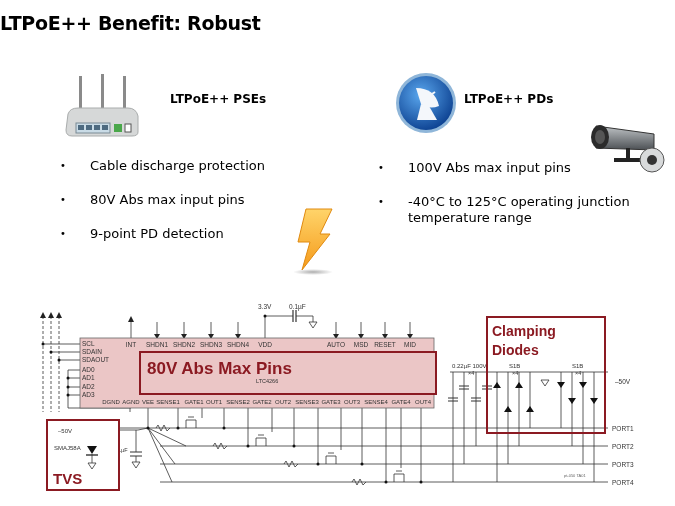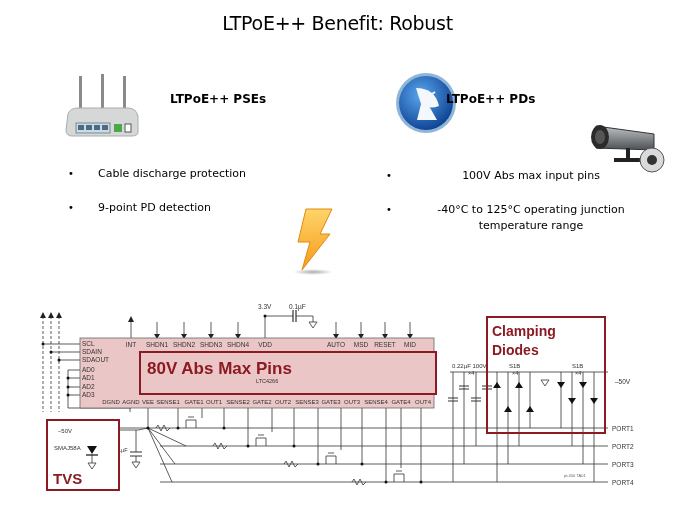--- a/index.html
+++ b/index.html
@@ -5,7 +5,7 @@
   html, body { margin:0; padding:0; background:#ffffff; }
   body { width:675px; height:506px; position:relative; overflow:hidden; font-family:"DejaVu Sans", sans-serif; color:#000; }
   .abs { position:absolute; }
-  .title { left:0; width:675px; top:12px; text-align:center; font-size:19px; font-weight:normal; font-family:"DejaVu Sans", sans-serif; letter-spacing:-0.3px; }
+  .title { left:0; width:675px; top:12px; text-align:left; font-size:19px; font-weight:bold; font-family:"DejaVu Sans", sans-serif; letter-spacing:-0.3px; }
   .sect-h { font-weight:bold; font-size:12px; font-family:"DejaVu Sans", sans-serif; }
   .bullets { list-style:none; margin:8px; padding:0; font-size:11px; font-family:"DejaVu Sans", sans-serif; }
   .bullets li { position:relative; padding-left:30px; line-height:16px; }

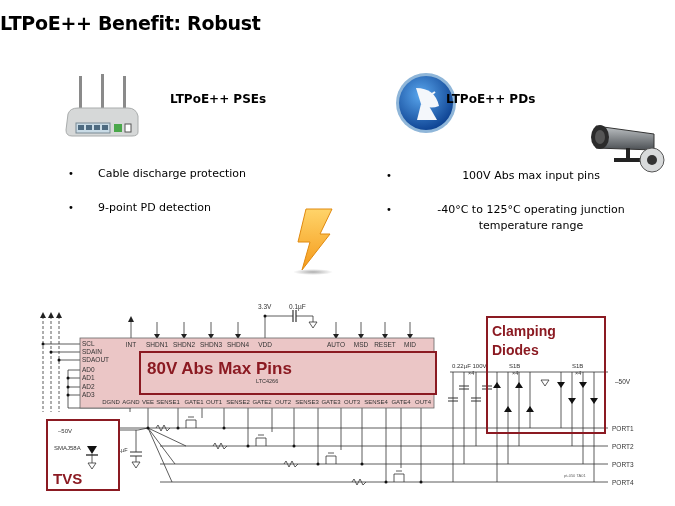--- a/index.html
+++ b/index.html
@@ -72,7 +72,7 @@
     <path d="M26 32 L22 48 L42 48 L34 34 Z" fill="#f4f7fb"></path>
   </svg>
 </div>
-<div class="abs sect-h" style="left:446px;top:92px;">LTPoE++ PDs</div>
+<div class="abs sect-h" style="left:464px;top:92px;">LTPoE++ PDs</div>
 <div class="abs" style="left:588px;top:118px;width:80px;height:56px;">
   <svg width="80" height="56" viewBox="0 0 80 56">
     <defs>

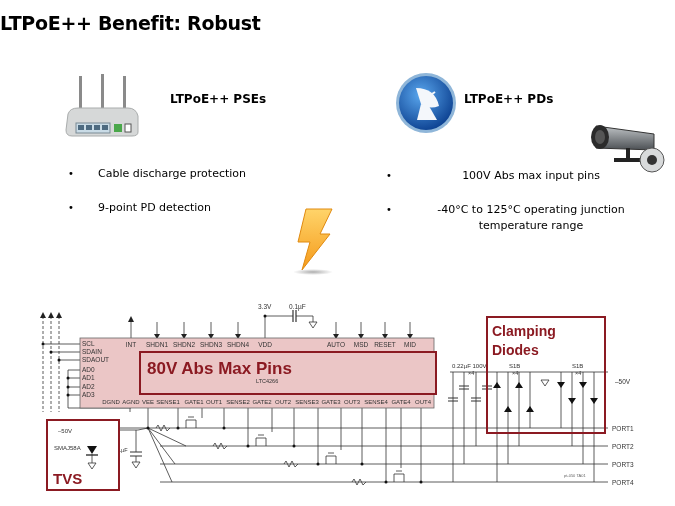--- a/index.html
+++ b/index.html
@@ -7,7 +7,7 @@
   .abs { position:absolute; }
   .title { left:0; width:675px; top:12px; text-align:left; font-size:19px; font-weight:bold; font-family:"DejaVu Sans", sans-serif; letter-spacing:-0.3px; }
   .sect-h { font-weight:bold; font-size:12px; font-family:"DejaVu Sans", sans-serif; }
-  .bullets { list-style:none; margin:8px; padding:0; font-size:11px; font-family:"DejaVu Sans", sans-serif; }
+  .bullets { list-style:none; margin:0; padding:0; font-size:13px; font-family:"DejaVu Sans", sans-serif; }
   .bullets li { position:relative; padding-left:30px; line-height:16px; }
   .bullets li::before { content:"•"; position:absolute; left:0; font-size:10px; }
   .schem { left:0; top:290px; width:675px; height:216px; }

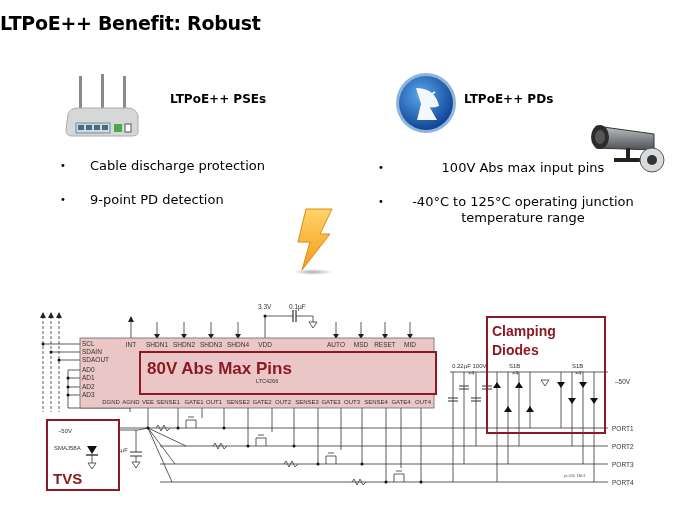--- a/index.html
+++ b/index.html
@@ -90,7 +90,7 @@
     <circle cx="64" cy="42" r="5" fill="#333"></circle>
   </svg>
 </div>
-<ul class="abs bullets" style="left:378px;top:160px;width:260px;text-align:center;">
+<ul class="abs bullets" style="left:378px;top:160px;width:260px;">
   <li style="margin-bottom:18px;">100V Abs max input pins</li>
   <li style="margin-bottom:18px;">-40°C to 125°C operating junction temperature range</li>
 </ul>

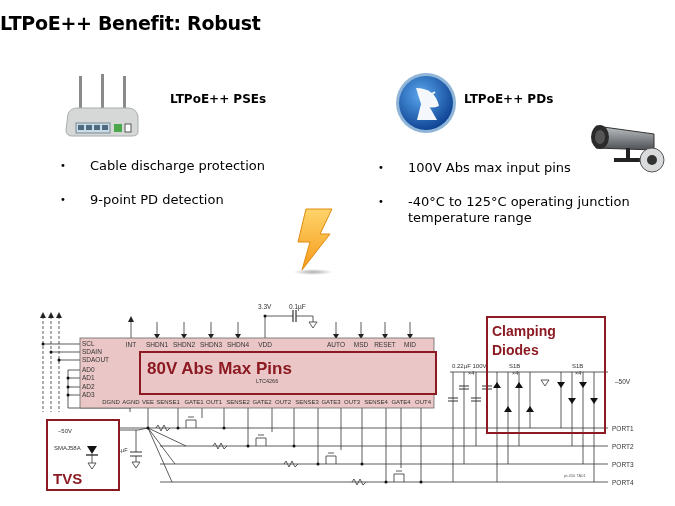--- a/index.html
+++ b/index.html
@@ -37,6 +37,7 @@
 <div class="abs sect-h" style="left:170px;top:92px;">LTPoE++ PSEs</div>
 <ul class="abs bullets" style="left:60px;top:158px;width:240px;">
   <li style="margin-bottom:18px;">Cable discharge protection</li>
+  <li style="margin-bottom:18px;">80V Abs max input pins</li>
   <li>9-point PD detection</li>
 </ul>
 

